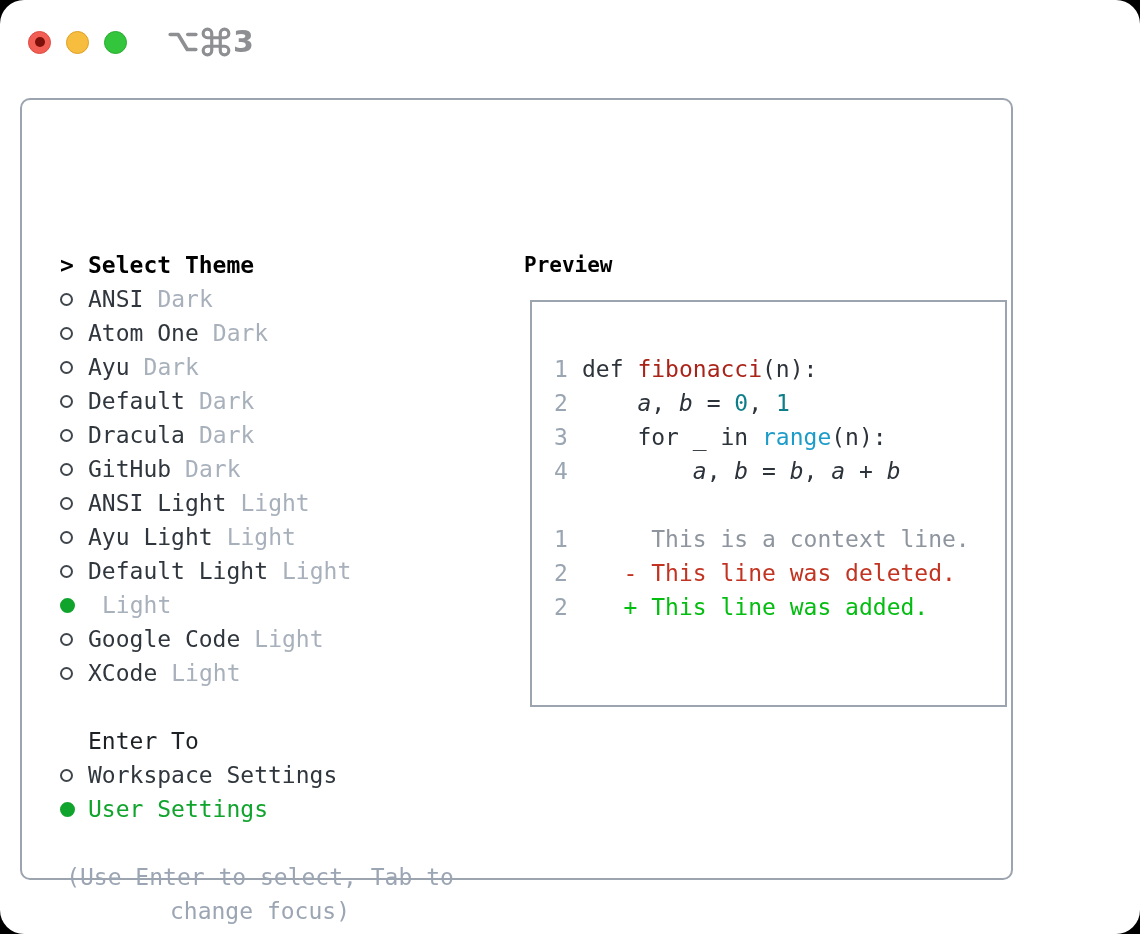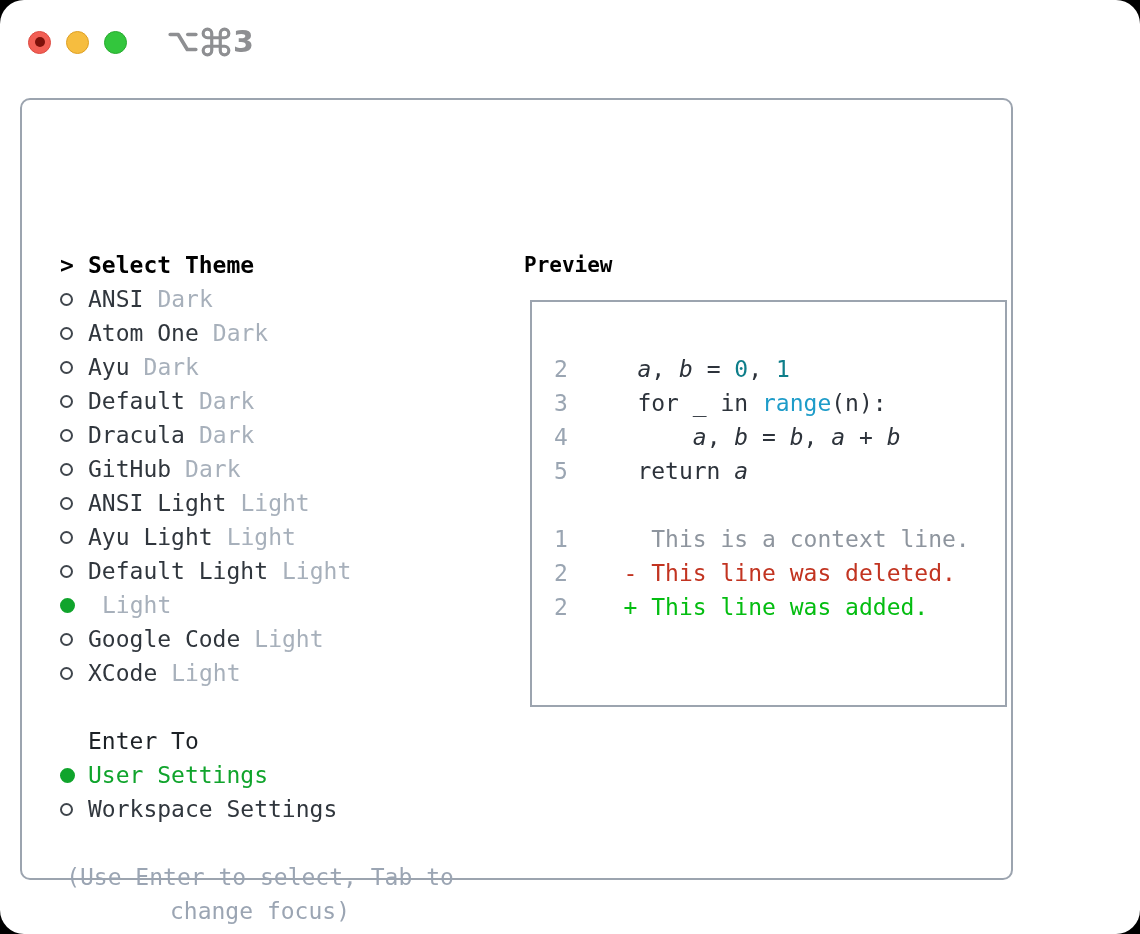--- a/index.html
+++ b/index.html
@@ -228,6 +228,7 @@
     <div class="preview-title">Preview</div>
     <div class="preview-box">
       <div class="code" id="code-lines">
+          <div class="code-line"><span class="ln">1</span><span class="seg-plain">def </span><span class="seg-func">fibonacci</span><span class="seg-plain">(n):</span></div>
           <div class="code-line"><span class="ln">2</span><span class="seg-plain">    </span><span class="seg-var">a</span><span class="seg-plain">, </span><span class="seg-var">b</span><span class="seg-plain"> = </span><span class="seg-num">0</span><span class="seg-plain">, </span><span class="seg-num">1</span></div>
           <div class="code-line"><span class="ln">3</span><span class="seg-plain">    for _ in </span><span class="seg-builtin">range</span><span class="seg-plain">(n):</span></div>
           <div class="code-line"><span class="ln">4</span><span class="seg-plain">        </span><span class="seg-var">a</span><span class="seg-plain">, </span><span class="seg-var">b</span><span class="seg-plain"> = </span><span class="seg-var">b</span><span class="seg-plain">, </span><span class="seg-var">a</span><span class="seg-plain"> + </span><span class="seg-var">b</span></div>

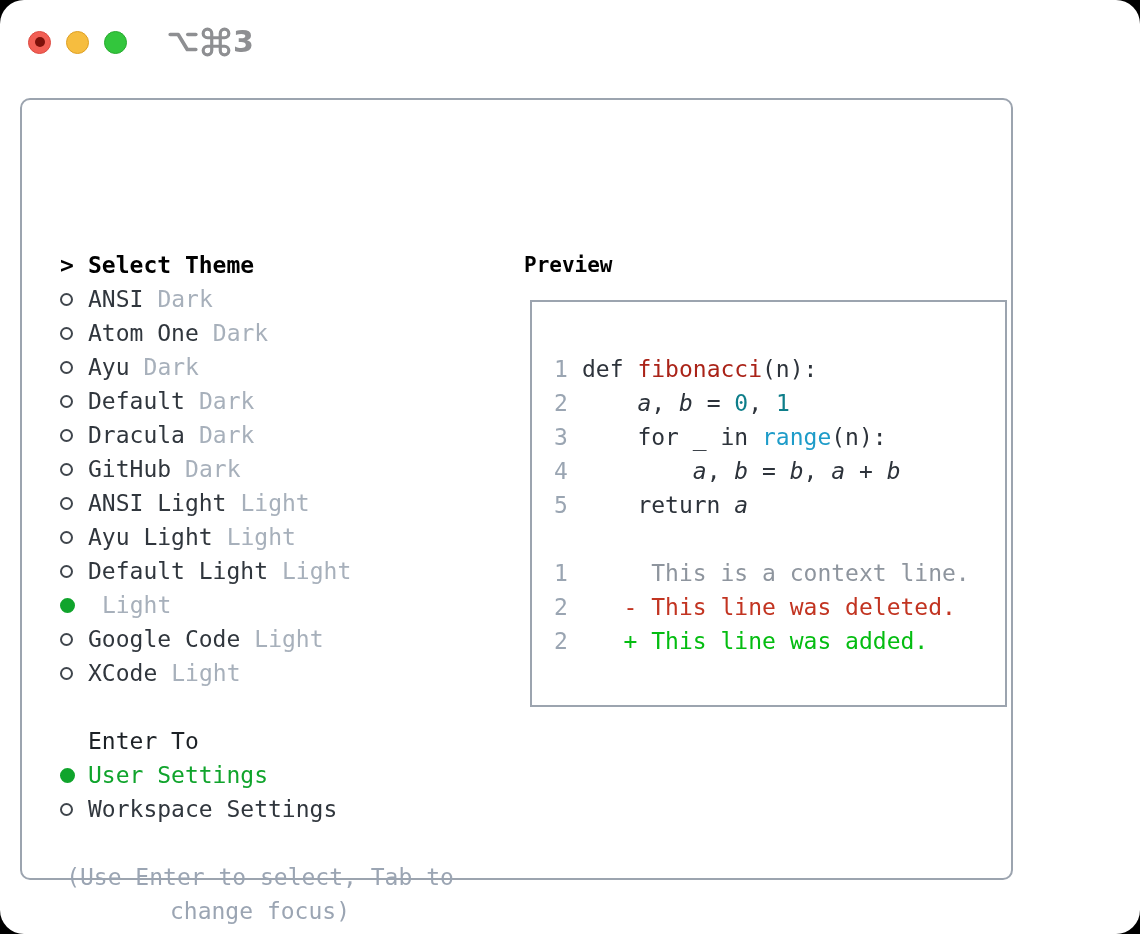--- a/index.html
+++ b/index.html
@@ -232,7 +232,6 @@
           <div class="code-line"><span class="ln">2</span><span class="seg-plain">    </span><span class="seg-var">a</span><span class="seg-plain">, </span><span class="seg-var">b</span><span class="seg-plain"> = </span><span class="seg-num">0</span><span class="seg-plain">, </span><span class="seg-num">1</span></div>
           <div class="code-line"><span class="ln">3</span><span class="seg-plain">    for _ in </span><span class="seg-builtin">range</span><span class="seg-plain">(n):</span></div>
           <div class="code-line"><span class="ln">4</span><span class="seg-plain">        </span><span class="seg-var">a</span><span class="seg-plain">, </span><span class="seg-var">b</span><span class="seg-plain"> = </span><span class="seg-var">b</span><span class="seg-plain">, </span><span class="seg-var">a</span><span class="seg-plain"> + </span><span class="seg-var">b</span></div>
-          <div class="code-line"><span class="ln">5</span><span class="seg-plain">    return </span><span class="seg-var">a</span></div>
           <div class="code-line"><span class="ln"></span></div>
           <div class="code-line"><span class="ln">1</span><span class="seg-context">     This is a context line.</span></div>
           <div class="code-line"><span class="ln">2</span><span class="seg-deleted">   - This line was deleted.</span></div>

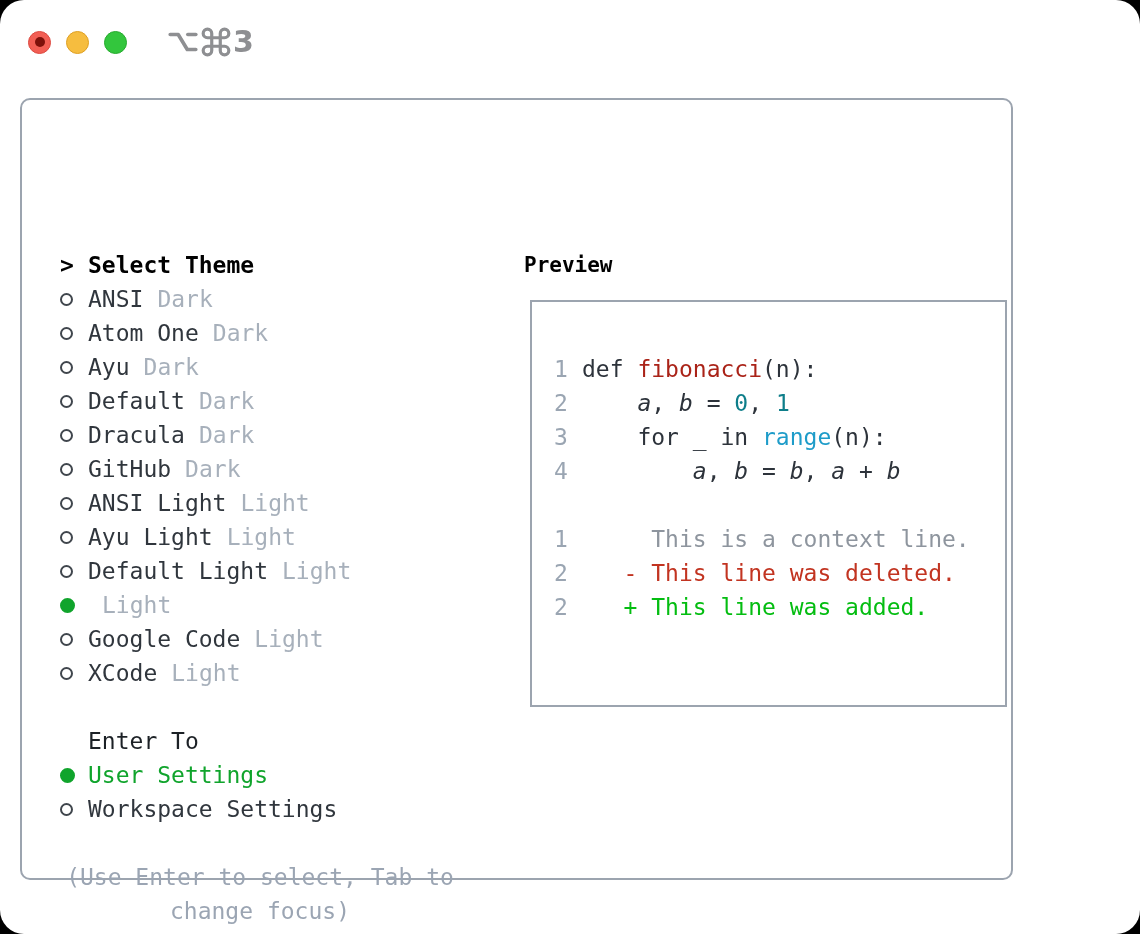--- a/index.html
+++ b/index.html
@@ -206,17 +206,17 @@
       </div>
 
       <div id="apply-list">
+          <div class="row">
+            <span class="marker">
+              <span class="dot"></span>
+            </span>
+            <span class="name">Workspace Settings</span>
+          </div>
           <div class="row selected">
             <span class="marker">
               <span class="dot filled"></span>
             </span>
             <span class="name">User Settings</span>
-          </div>
-          <div class="row">
-            <span class="marker">
-              <span class="dot"></span>
-            </span>
-            <span class="name">Workspace Settings</span>
           </div>
         </div>
 

